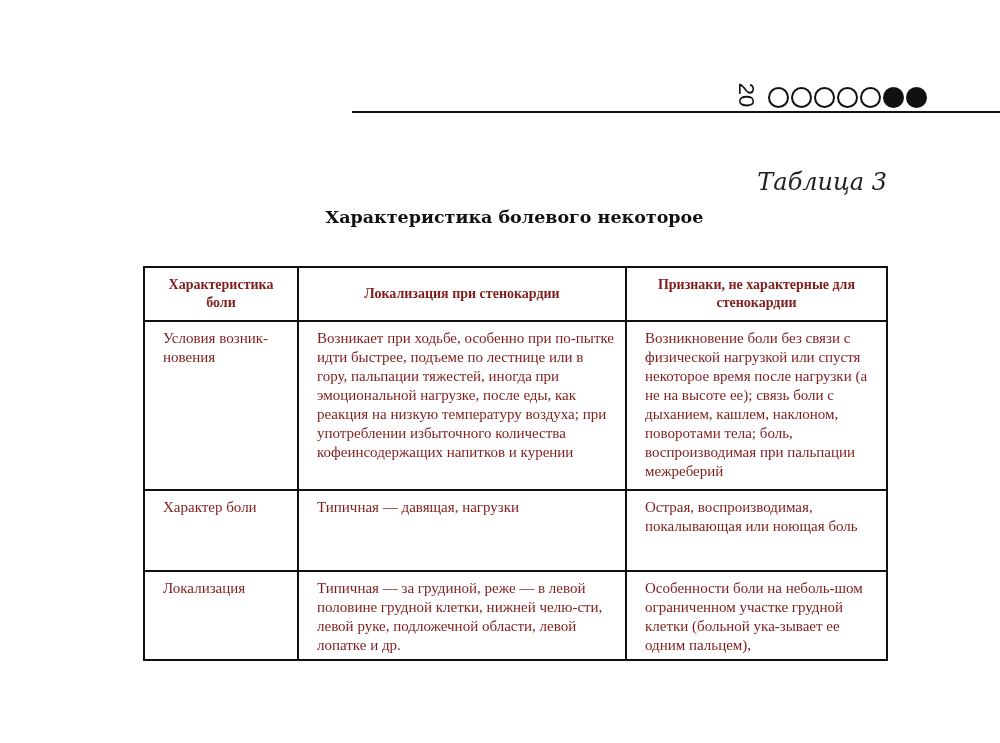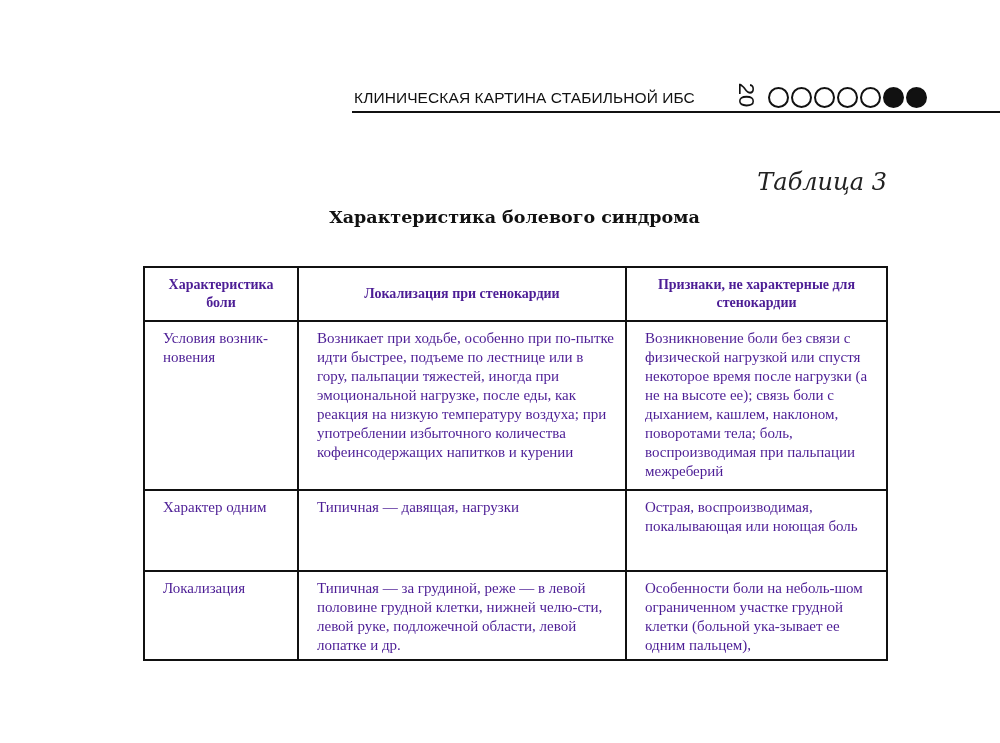--- a/index.html
+++ b/index.html
@@ -53,7 +53,6 @@
 <body>
 
 <div class="running-head">
-  <span class="running-title">КЛИНИЧЕСКАЯ КАРТИНА СТАБИЛЬНОЙ ИБС</span>
   <span class="page-number">20</span>
   <div class="dots">
     <span class="dot"></span>

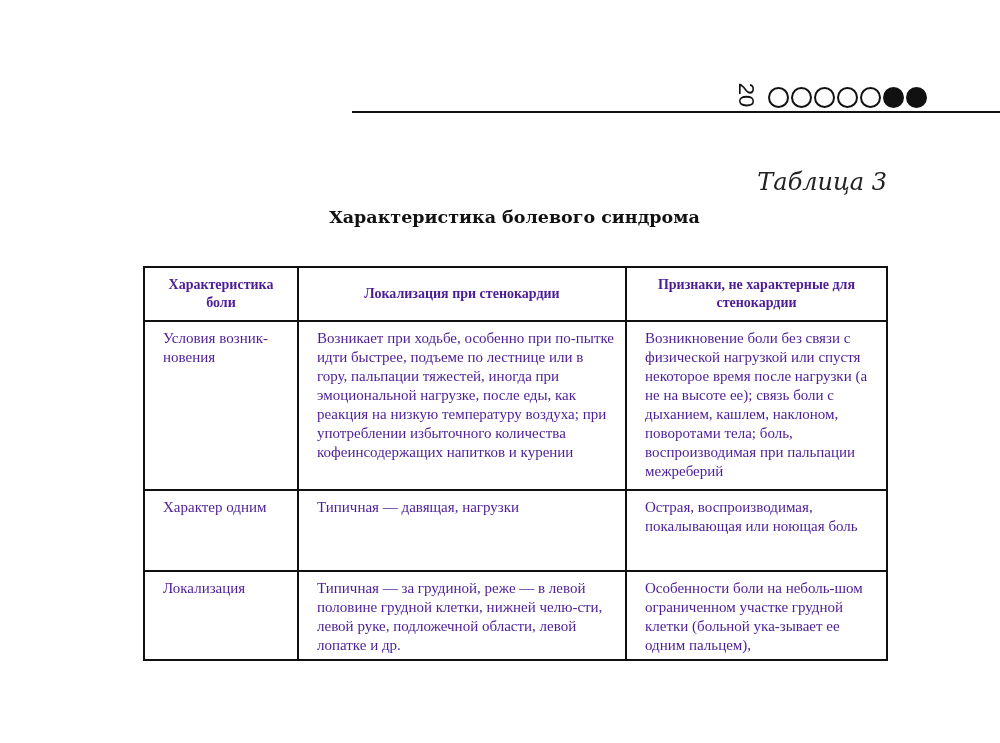--- a/index.html
+++ b/index.html
@@ -68,7 +68,7 @@
 <div class="table-label">Таблица 3</div>
 
 <div class="table-title">
-  <div>Характеристика болевого синдрома</div>
+  <div>Характеристика болевого некоторое</div>
 </div>
 
 <table class="main">

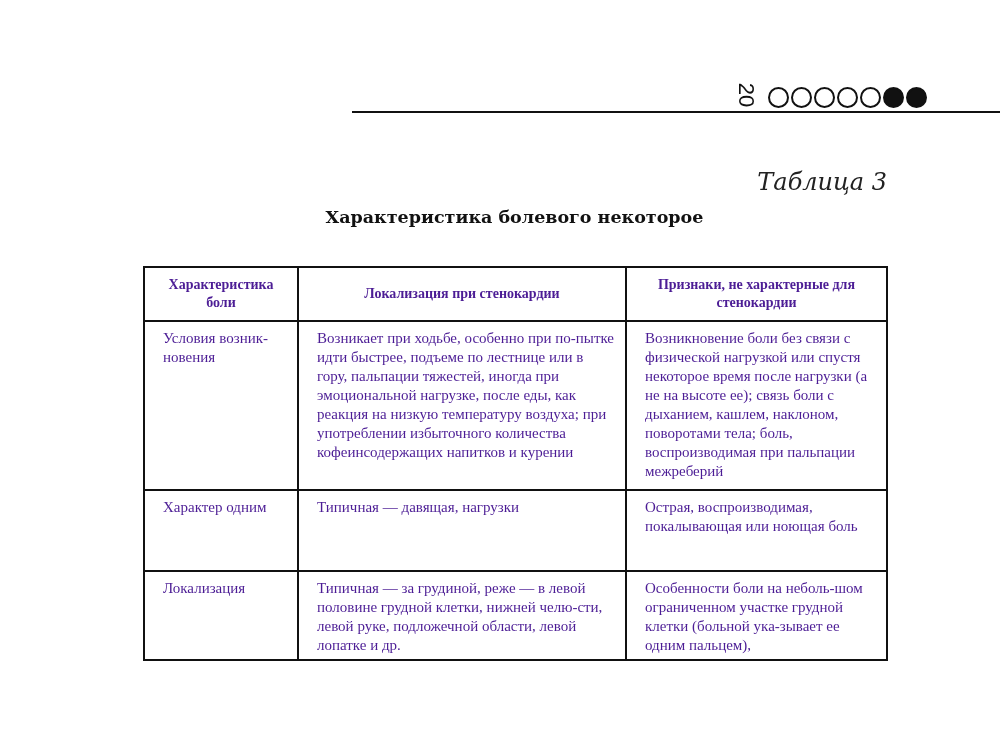--- a/index.html
+++ b/index.html
@@ -36,7 +36,7 @@
   table.main {
     position: absolute; left: 143px; top: 266px; width: 743px;
     border-collapse: collapse; table-layout: fixed;
-    font-family: "Liberation Serif", "DejaVu Serif", serif; font-size: 15px; line-height: 19px; color: #4c1d95; border-radius: 17px;
+    font-family: "Liberation Serif", "DejaVu Serif", serif; font-size: 15px; line-height: 19px; color: #7f1d1d; border-radius: 17px;
   }
   table.main th, table.main td { border: 2px solid #111; vertical-align: top; }
   table.main th {

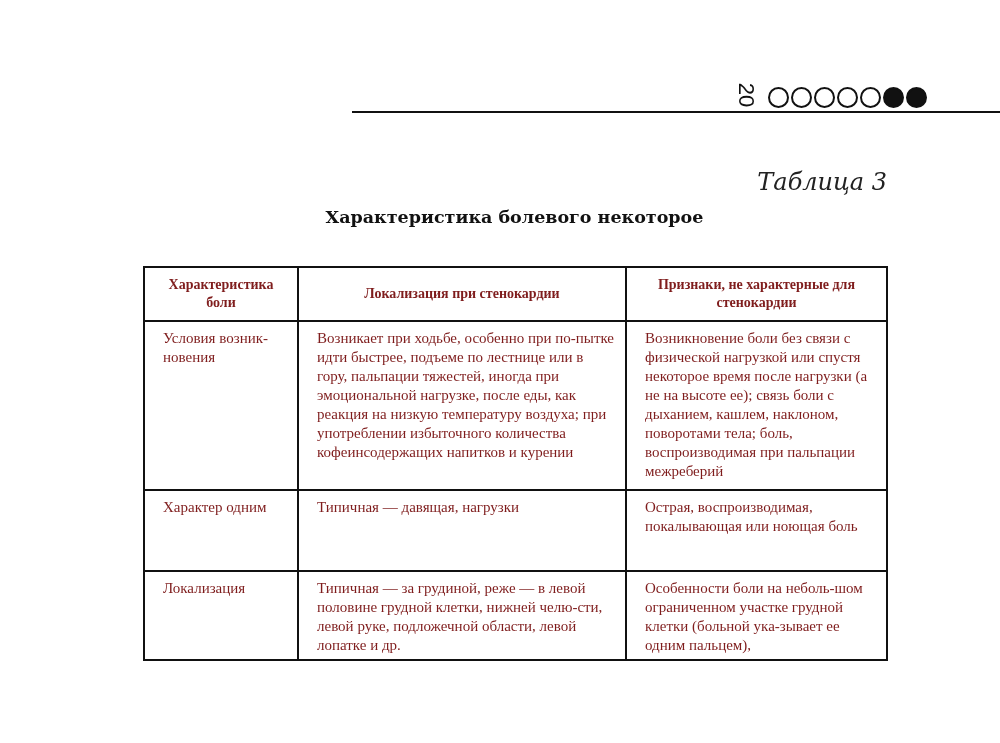--- a/index.html
+++ b/index.html
@@ -91,7 +91,7 @@
       <td>Возникновение боли без связи с физической нагрузкой или спустя некоторое время после нагрузки (а не на высоте ее); связь боли с дыханием, кашлем, наклоном, поворотами тела; боль, воспроизводимая при пальпации межреберий</td>
     </tr>
     <tr class="row2">
-      <td>Характер одним</td>
+      <td>Характер боли</td>
       <td>Типичная — давящая, нагрузки</td>
       <td>Острая, воспроизводимая, покалывающая или ноющая боль</td>
     </tr>

